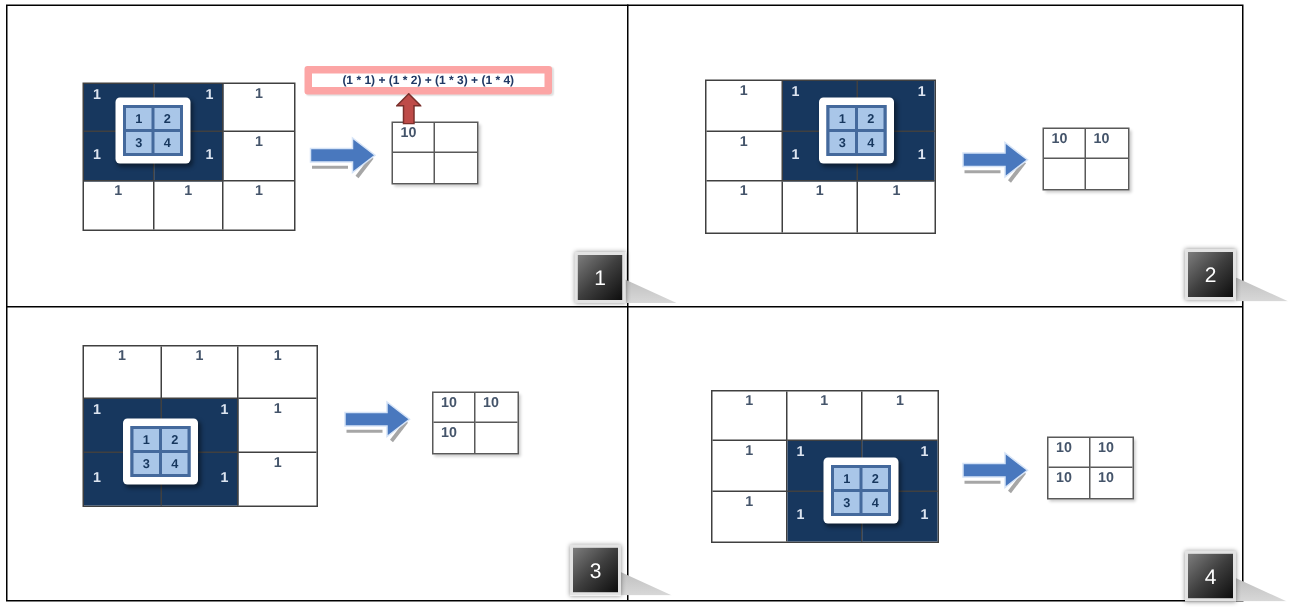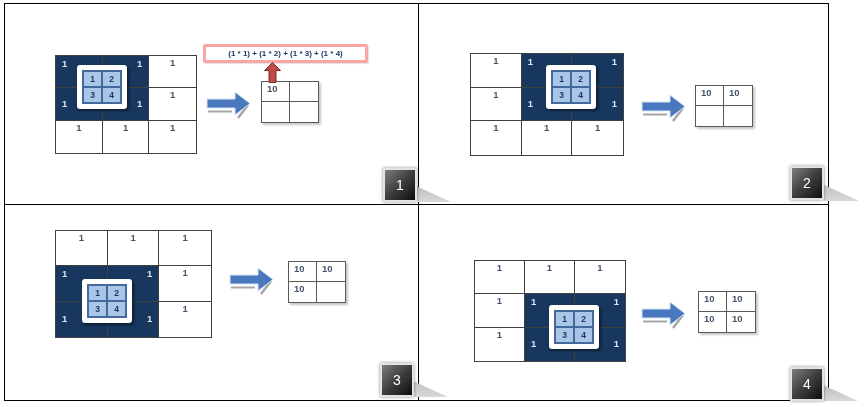--- a/index.html
+++ b/index.html
@@ -31,7 +31,7 @@
   .kcell{background:#A9C6E8;display:flex;align-items:center;justify-content:center;
          font-size:8.5px;font-weight:bold;color:#17375E;}
   
-  .formula{position:absolute;box-sizing:border-box;background:#fff;border:3px solid #fca5a5;
+  .formula{position:absolute;box-sizing:border-box;background:#fff;border:5px solid #fca5a5;
            border-radius:2px;display:flex;align-items:center;justify-content:center;
            font-size:8px;font-weight:bold;color:#1F3864;box-shadow:1px 1px 1px rgba(0,0,0,.12);
            white-space:nowrap;z-index:3;}

